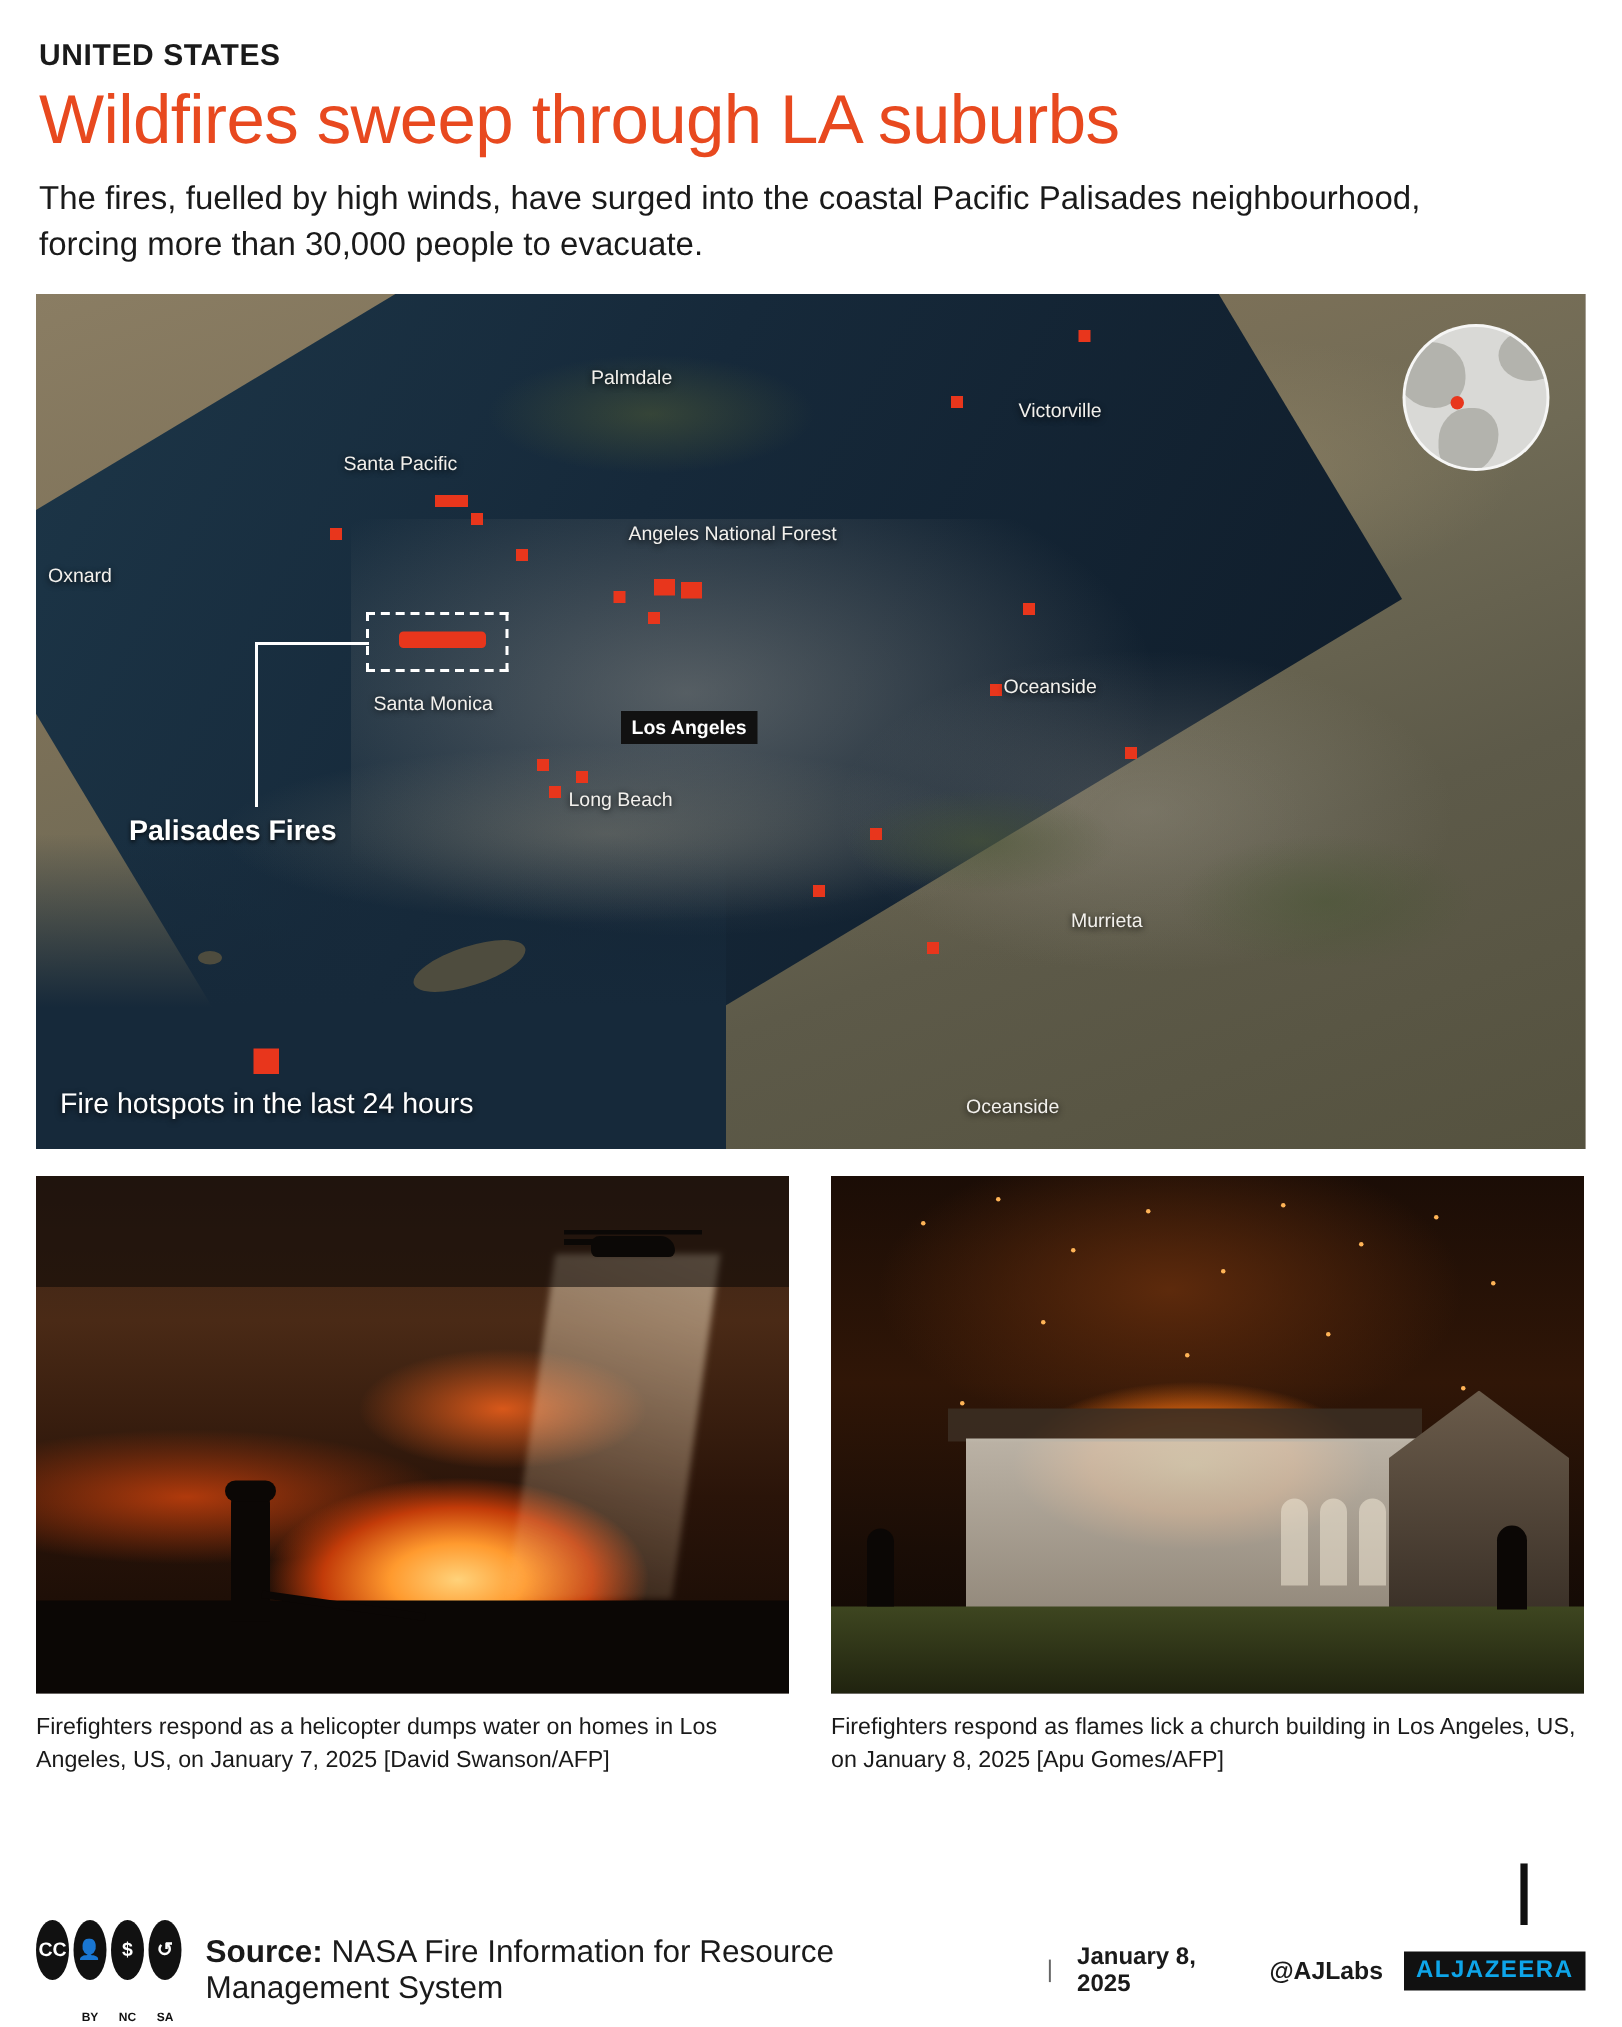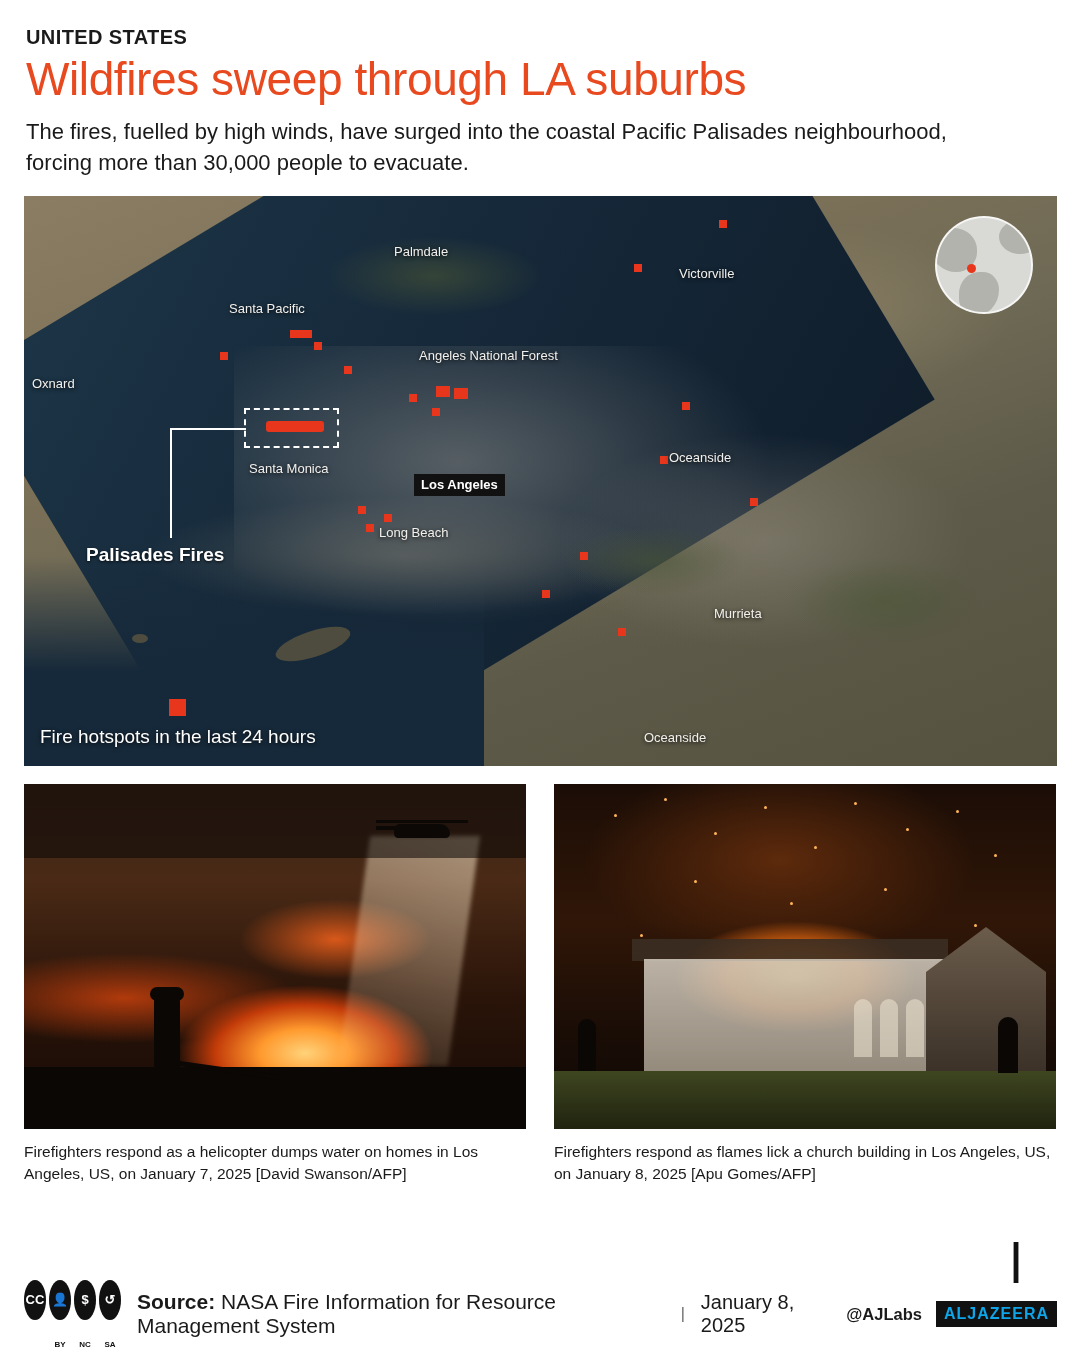--- a/index.html
+++ b/index.html
@@ -407,7 +407,7 @@
   }
   .source b { font-weight: bold; }
   .sep { margin: 0 16px; color: #666; }
-  .date { font-weight: normal; font-size: 20px; }
+  .date { font-weight: bold; font-size: 16px; }
   .handle { font-weight: bold; font-size: 16.5px; margin-left: 24px; }
   .aj-wordmark {
     background: #111;

